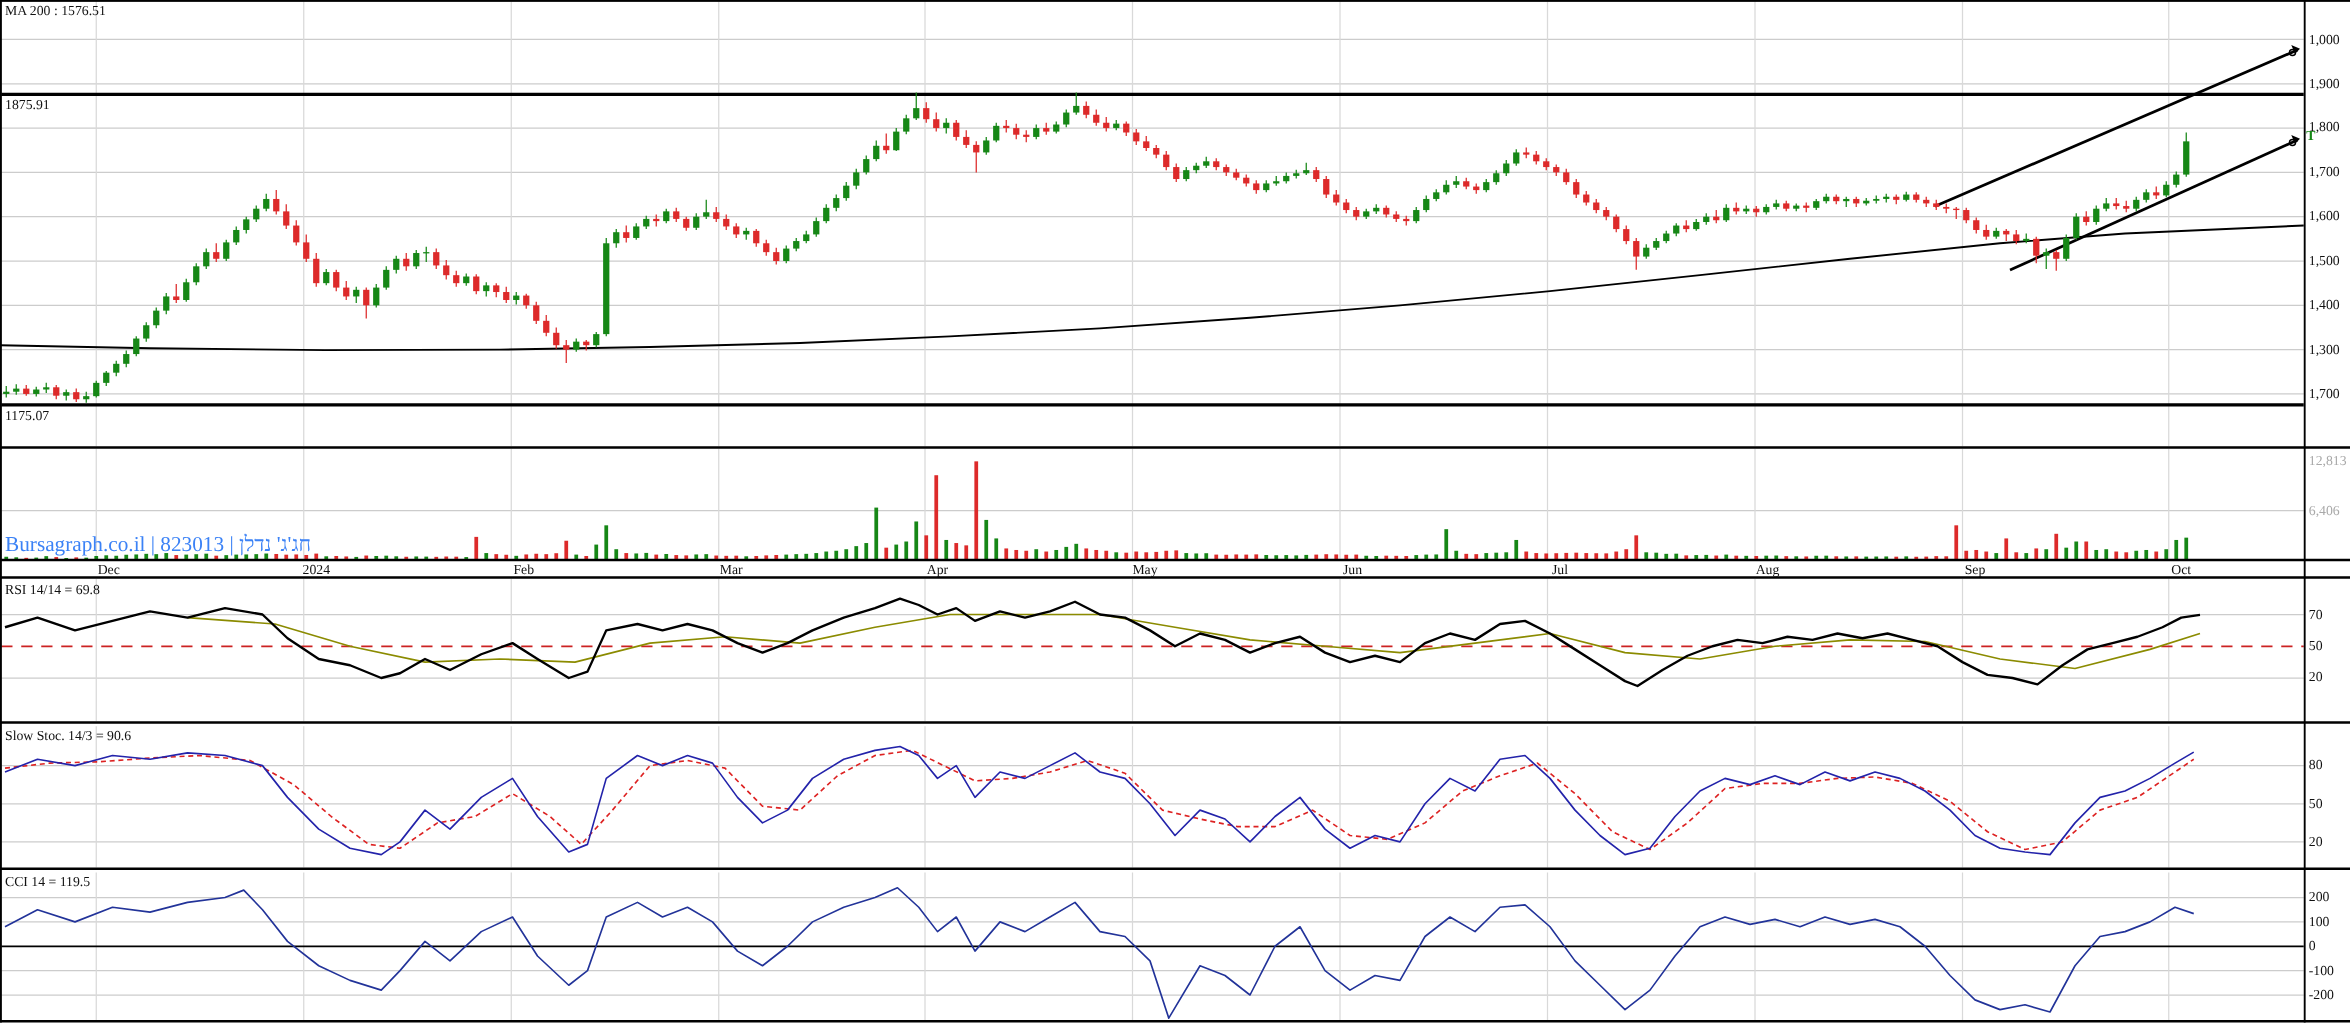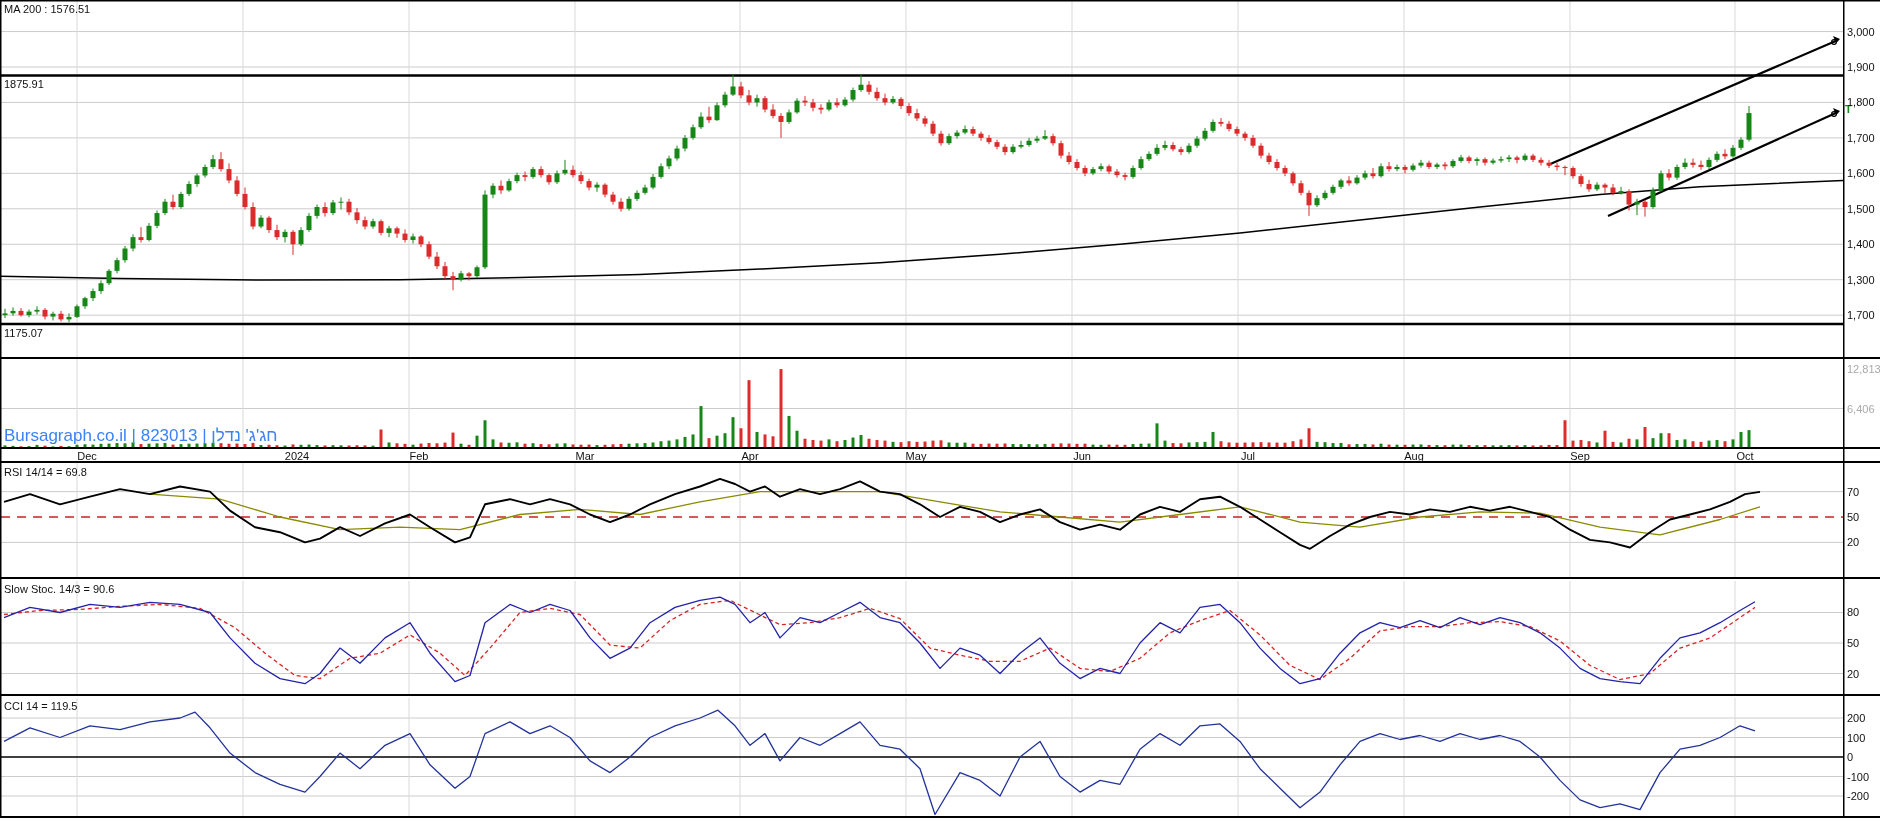--- a/index.html
+++ b/index.html
@@ -4,7 +4,7 @@
 <style>
   html,body{margin:0;padding:0;background:#fff;}
   #app{position:relative;width:1880px;height:821px;background:#fff;overflow:hidden;
-       font-family:Liberation Sans, sans-serif;}
+       font-family:Liberation Serif, serif;}
   svg{position:absolute;left:0;top:0;}
   .lbl{position:absolute;font-size:11px;color:#111;white-space:nowrap;line-height:13px;}
   .lbl-watermark{font-size:17px;color:#3b82f6;}

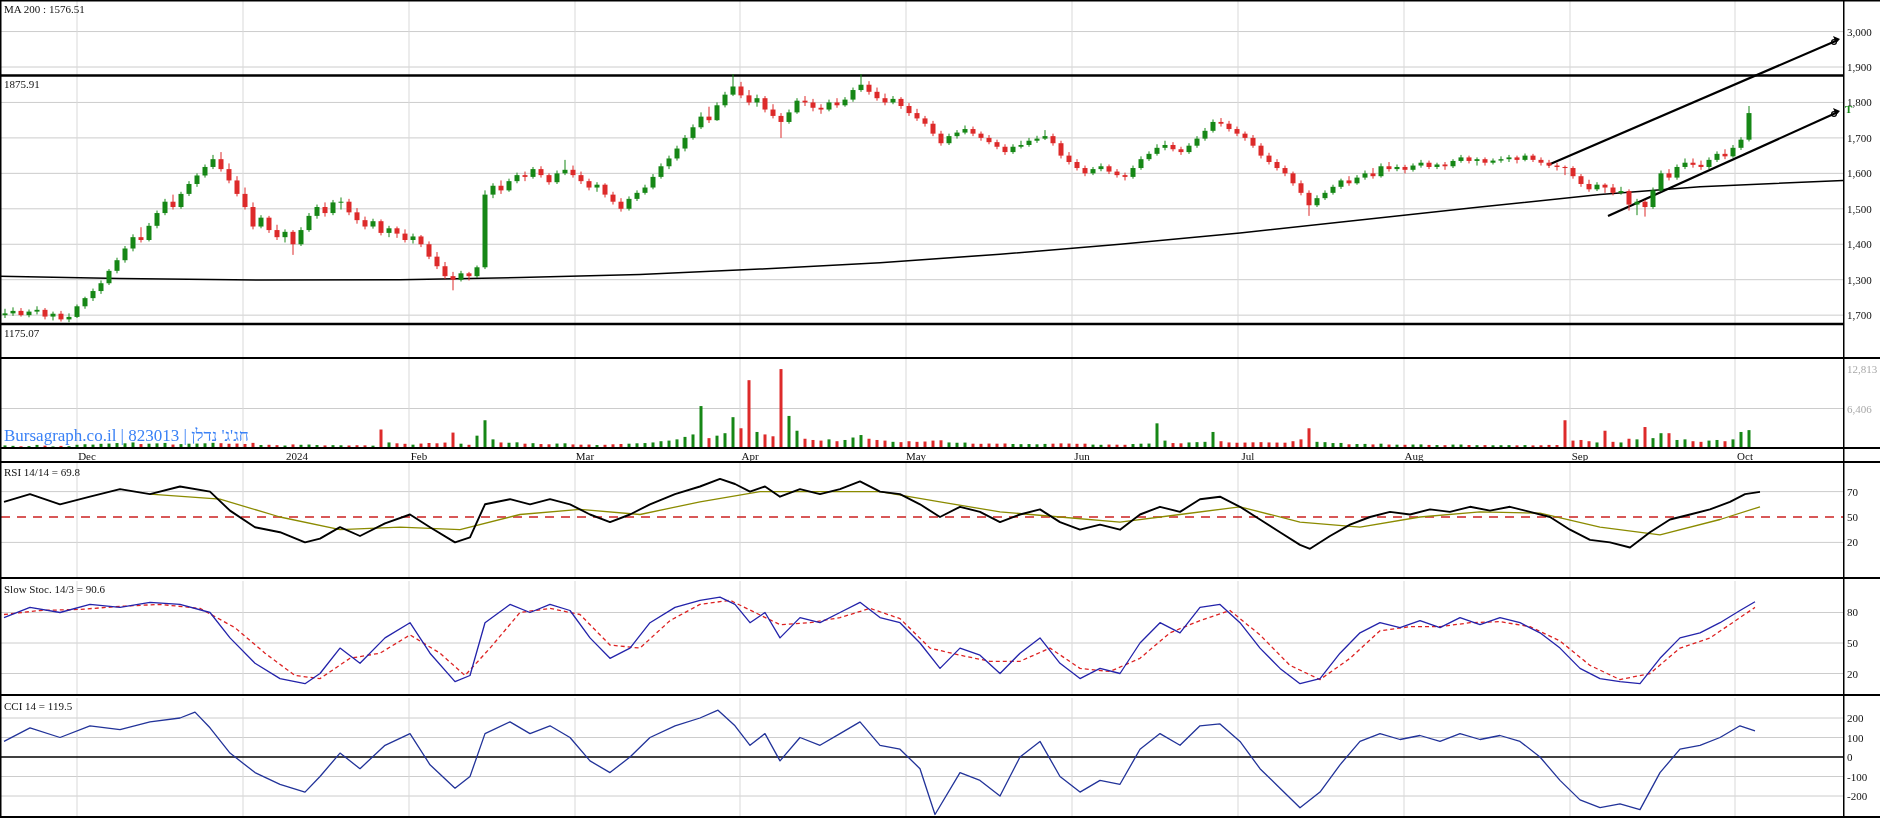--- a/index.html
+++ b/index.html
@@ -800,7 +800,7 @@
       <div class="month-lbl" style="left: 1745px; top: 450px;">Oct</div>
     </div>
   <div id="yaxes">
-      <div class="axis-lbl" style="left: 1847px; top: 25.55px;">3,000</div>
+      <div class="axis-lbl" style="left: 1847px; top: 25.55px;">1,000</div>
       <div class="axis-lbl" style="left: 1847px; top: 61px;">1,900</div>
       <div class="axis-lbl" style="left: 1847px; top: 96.45px;">1,800</div>
       <div class="axis-lbl" style="left: 1847px; top: 131.9px;">1,700</div>

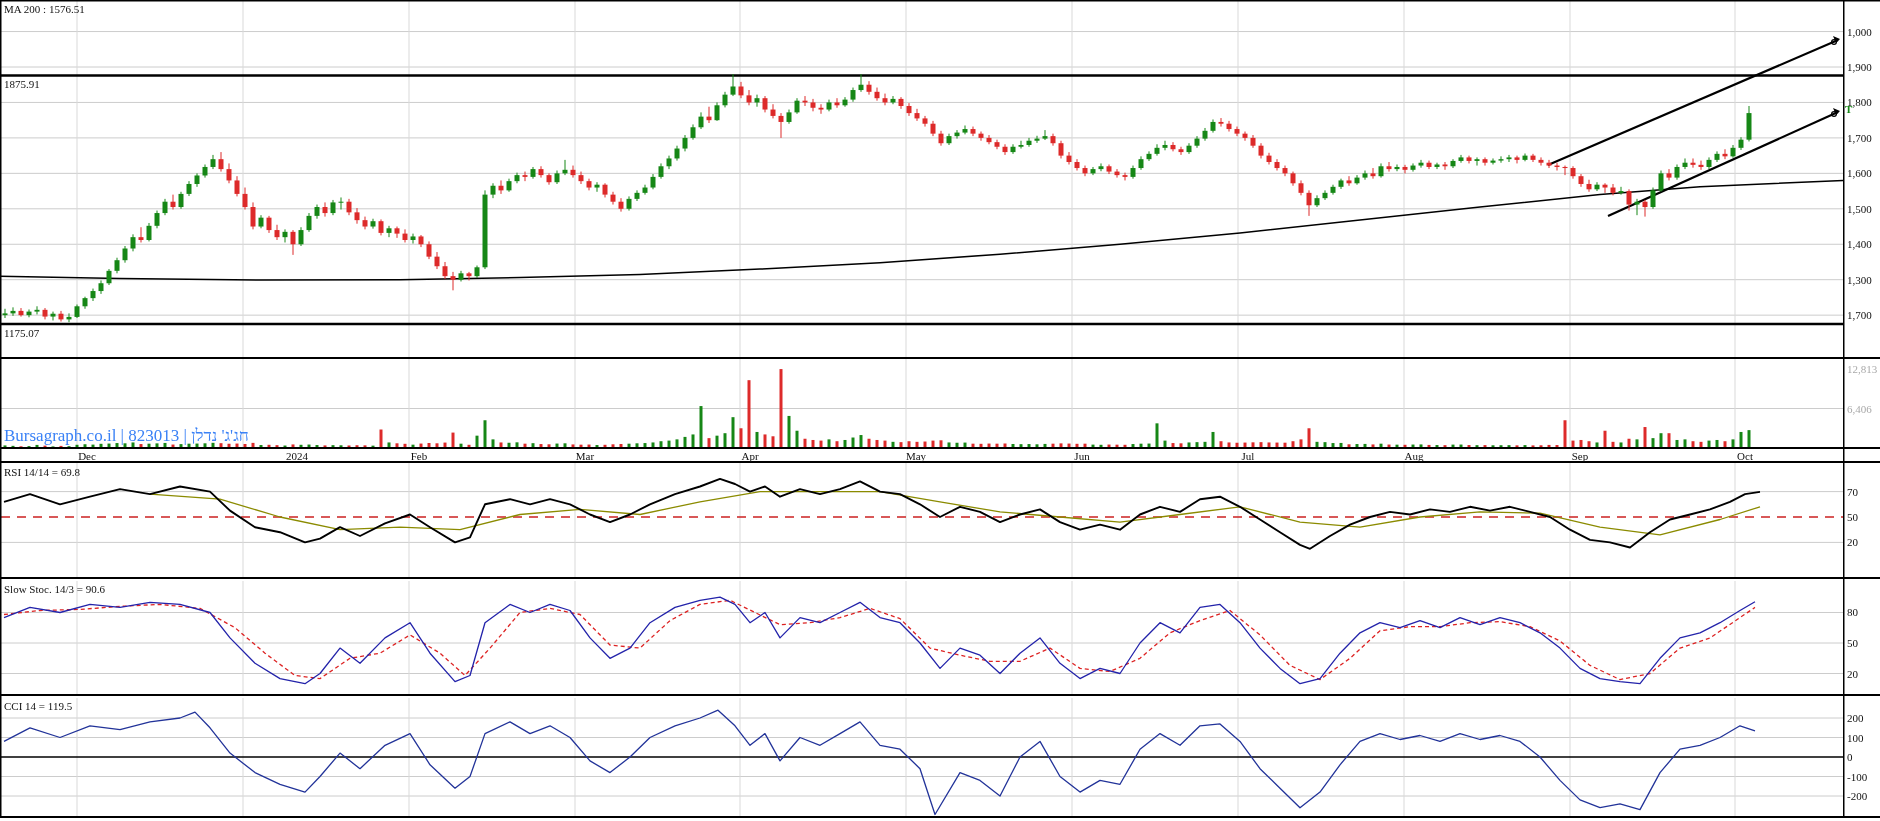--- a/index.html
+++ b/index.html
@@ -788,7 +788,7 @@
 
   <div id="xlabels">
       <div class="month-lbl" style="left: 87px; top: 450px;">Dec</div>
-      <div class="month-lbl" style="left: 253px; top: 450px; margin-left: 44px;">2024</div>
+      <div class="month-lbl" style="left: 253px; top: 450px;">2024</div>
       <div class="month-lbl" style="left: 419px; top: 450px;">Feb</div>
       <div class="month-lbl" style="left: 585px; top: 450px;">Mar</div>
       <div class="month-lbl" style="left: 750px; top: 450px;">Apr</div>

